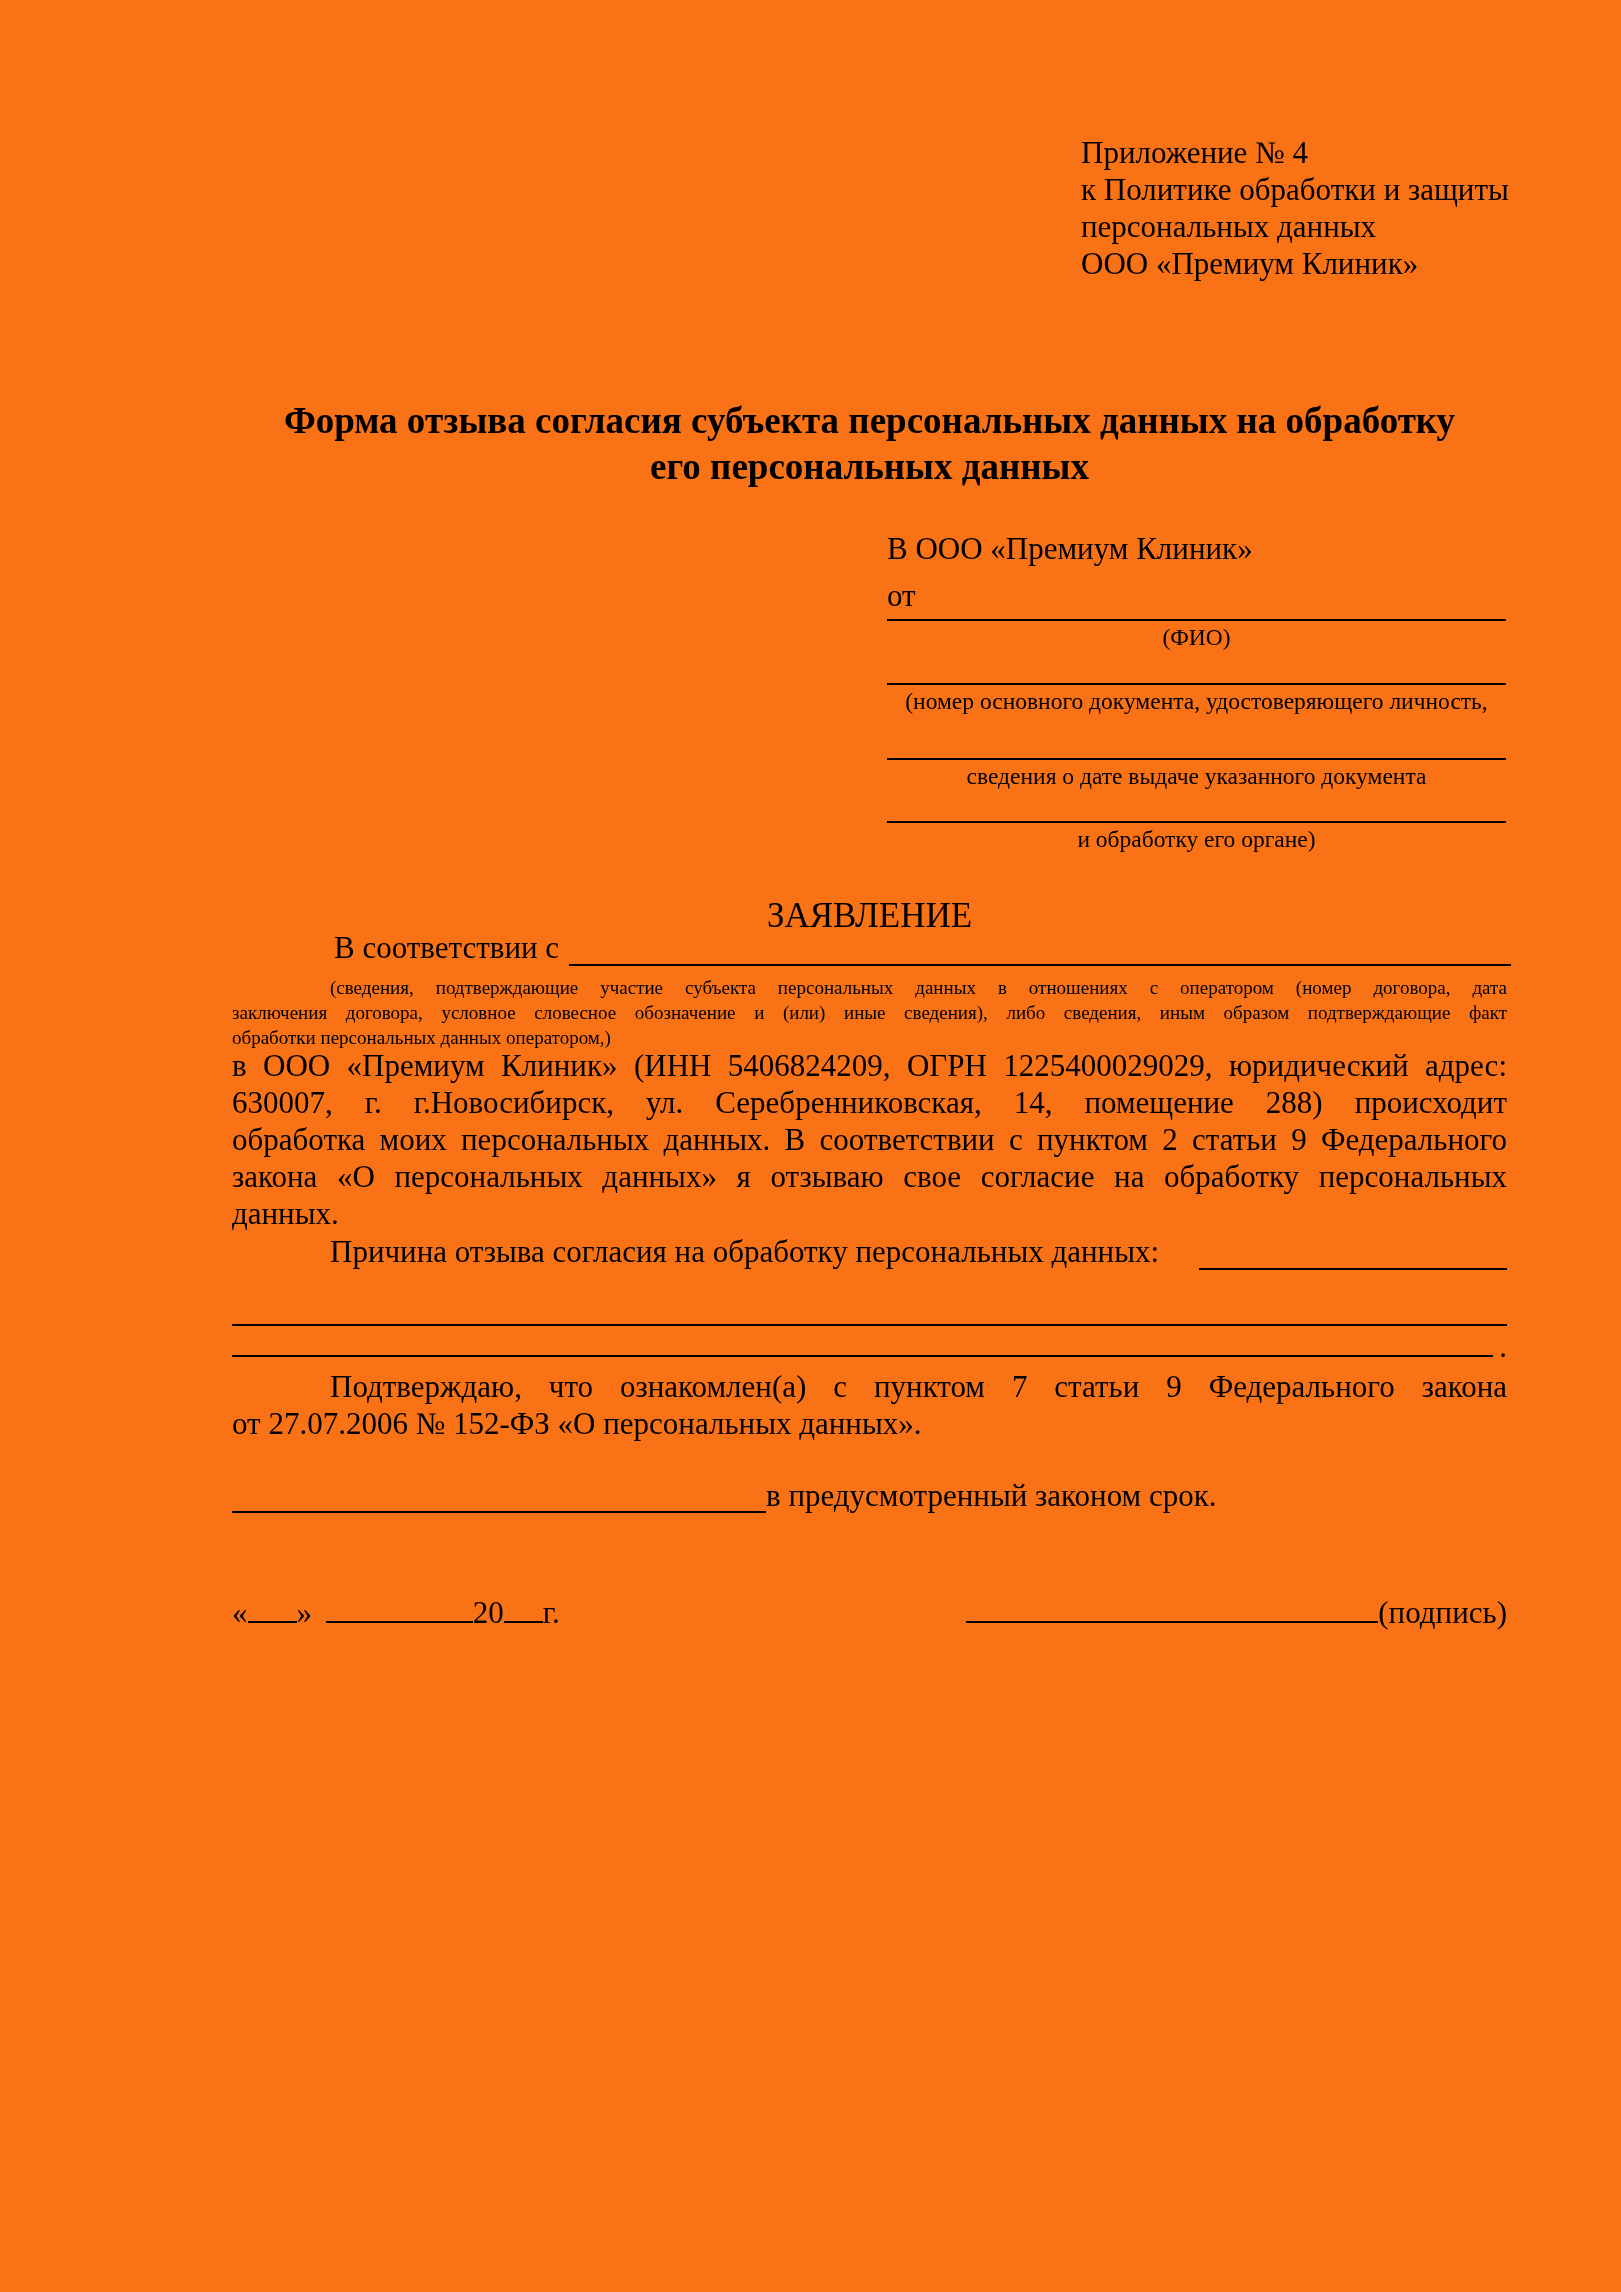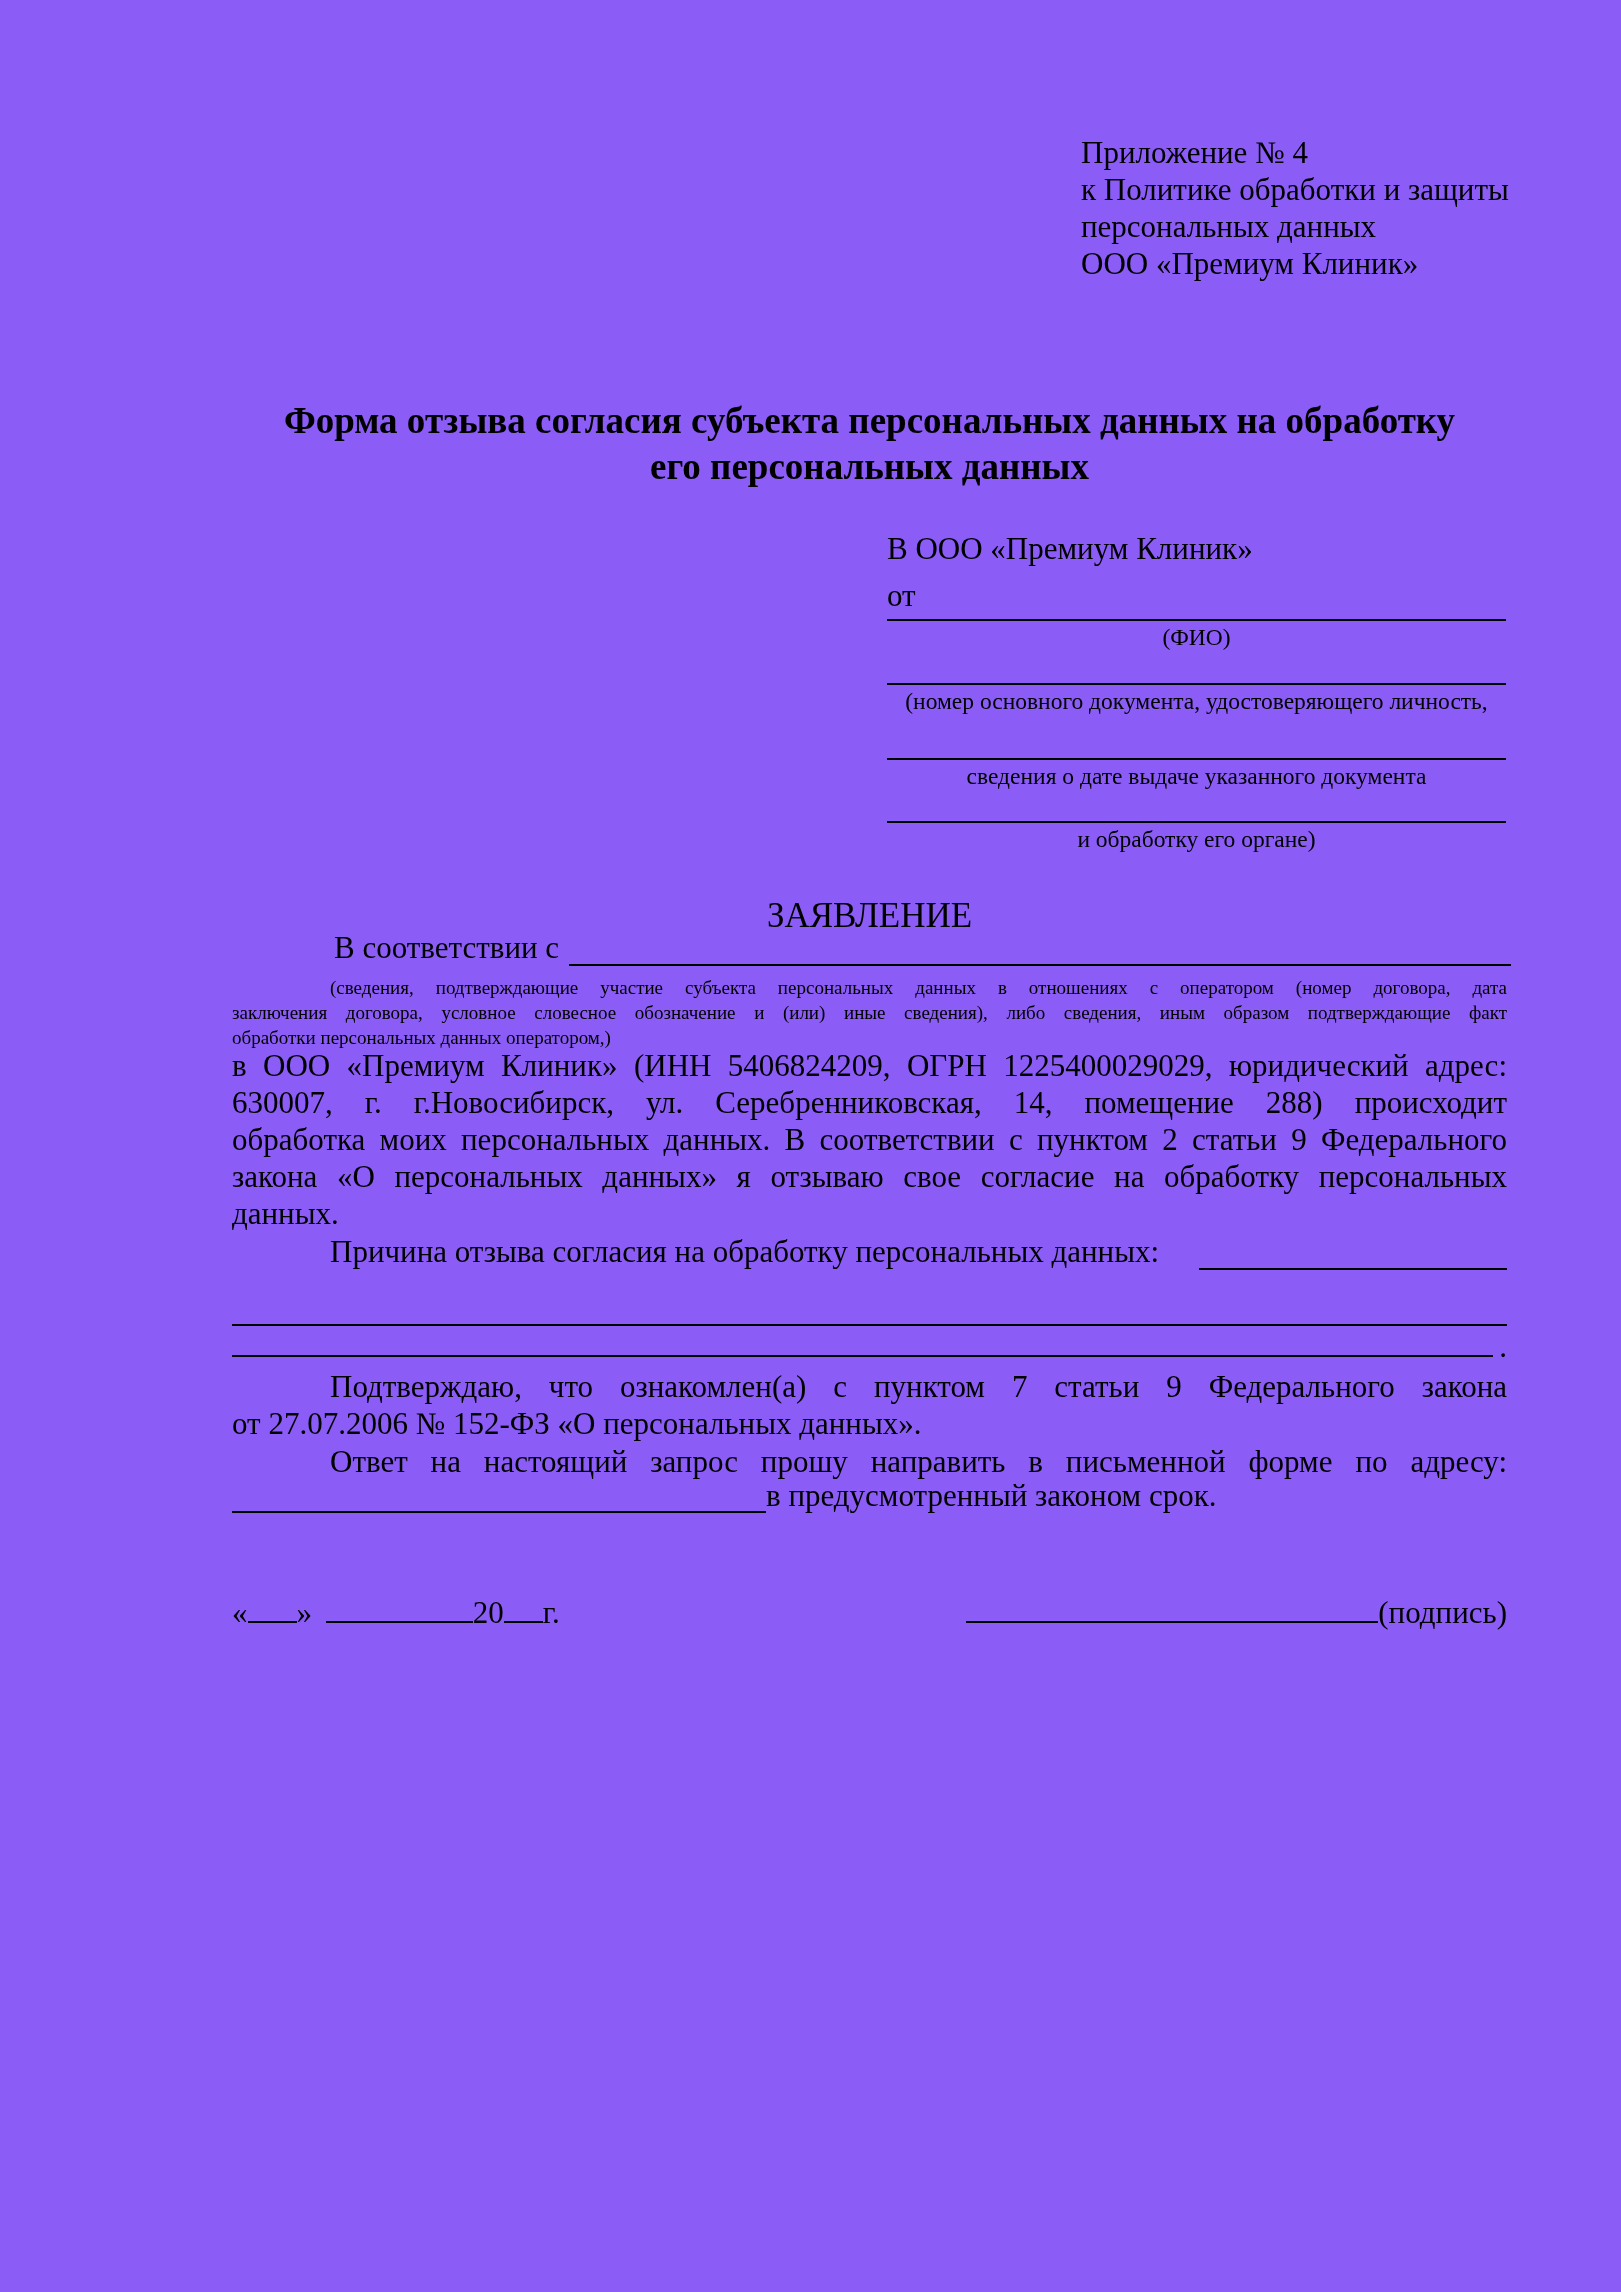--- a/index.html
+++ b/index.html
@@ -6,7 +6,7 @@
   .page{
     position:relative;
     width:1621px;height:2293px;
-    background:#8b5cf6;
+    background:#f97316;
     font-family:"Liberation Serif","DejaVu Serif",serif;
     color:#000;
     margin:0 auto;

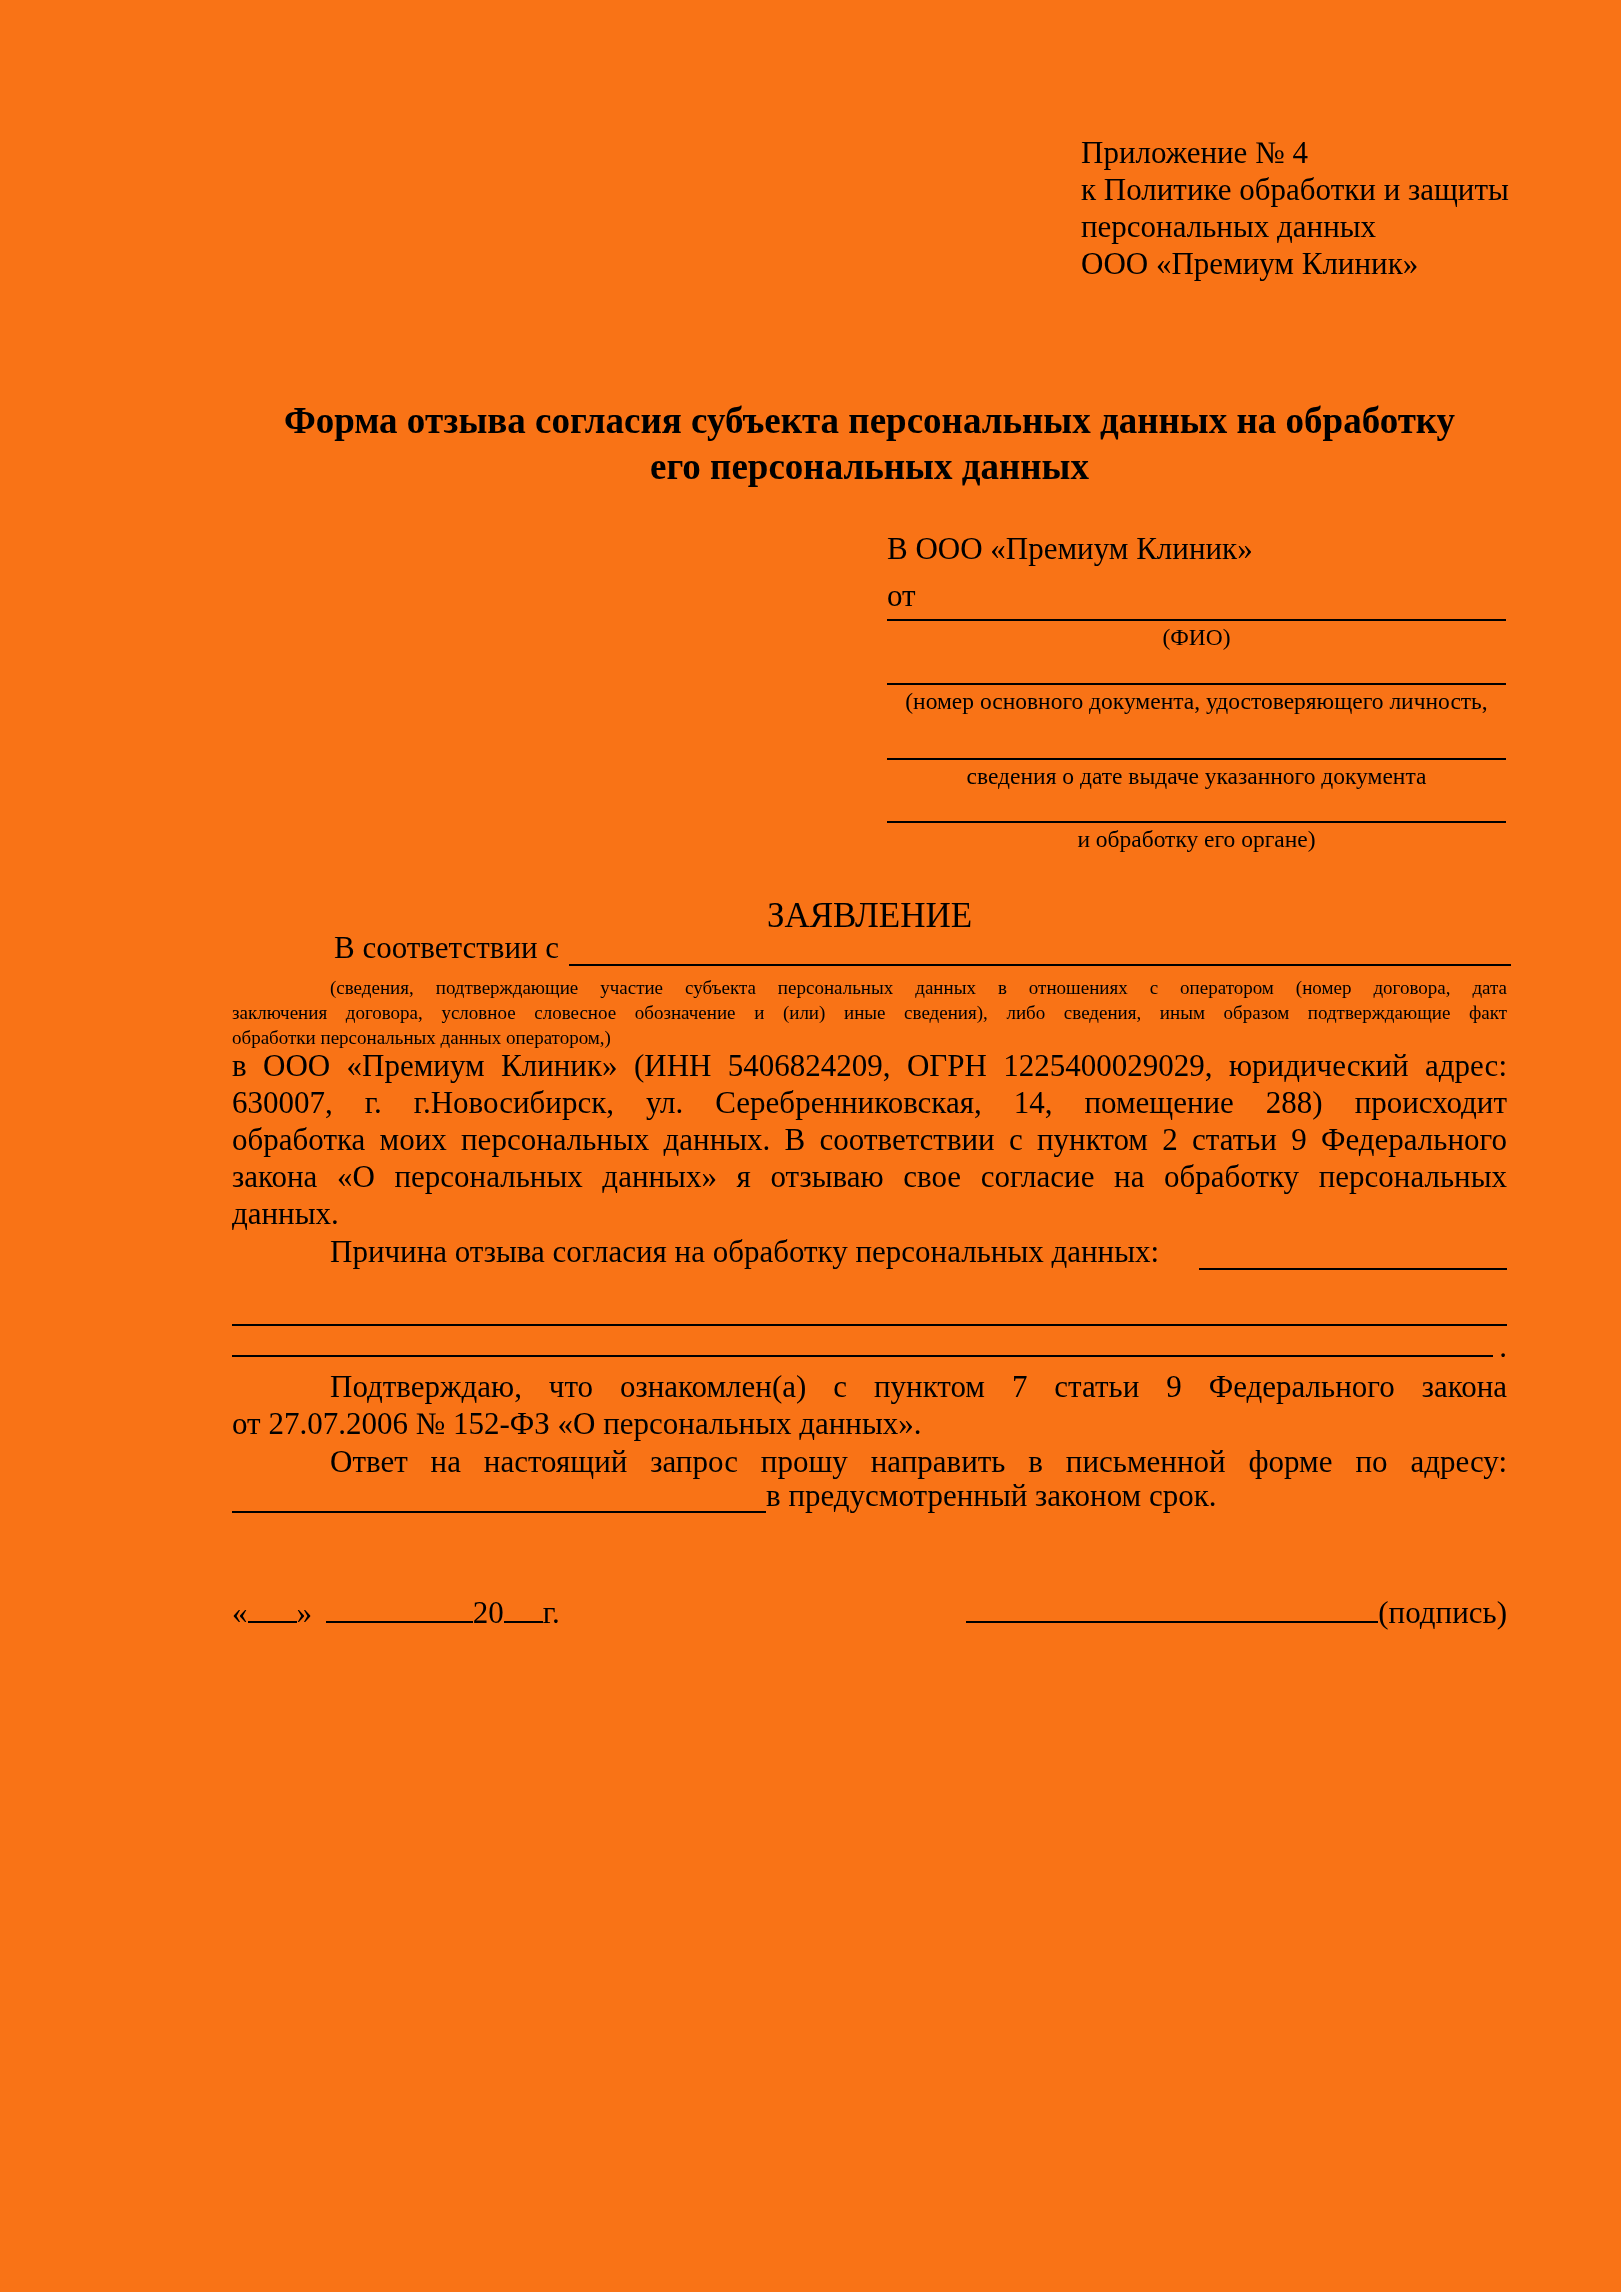--- a/index.html
+++ b/index.html
@@ -134,7 +134,6 @@
     <div>от 27.07.2006 № 152-ФЗ «О персональных данных».</div>
   </div>
 
-  <div class="reply1 jl">Ответ на настоящий запрос прошу направить в письменной форме по адресу:</div>
   <div class="reply2 row">
     <span class="uline"></span>
     <span>в предусмотренный законом срок.</span>

